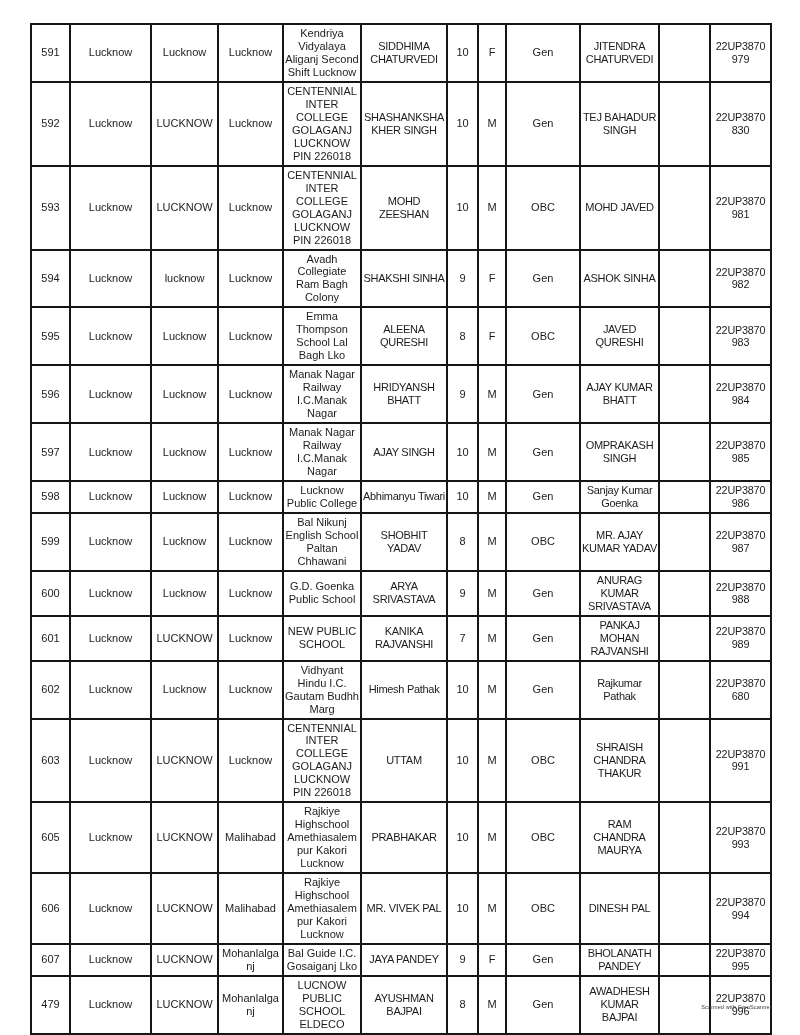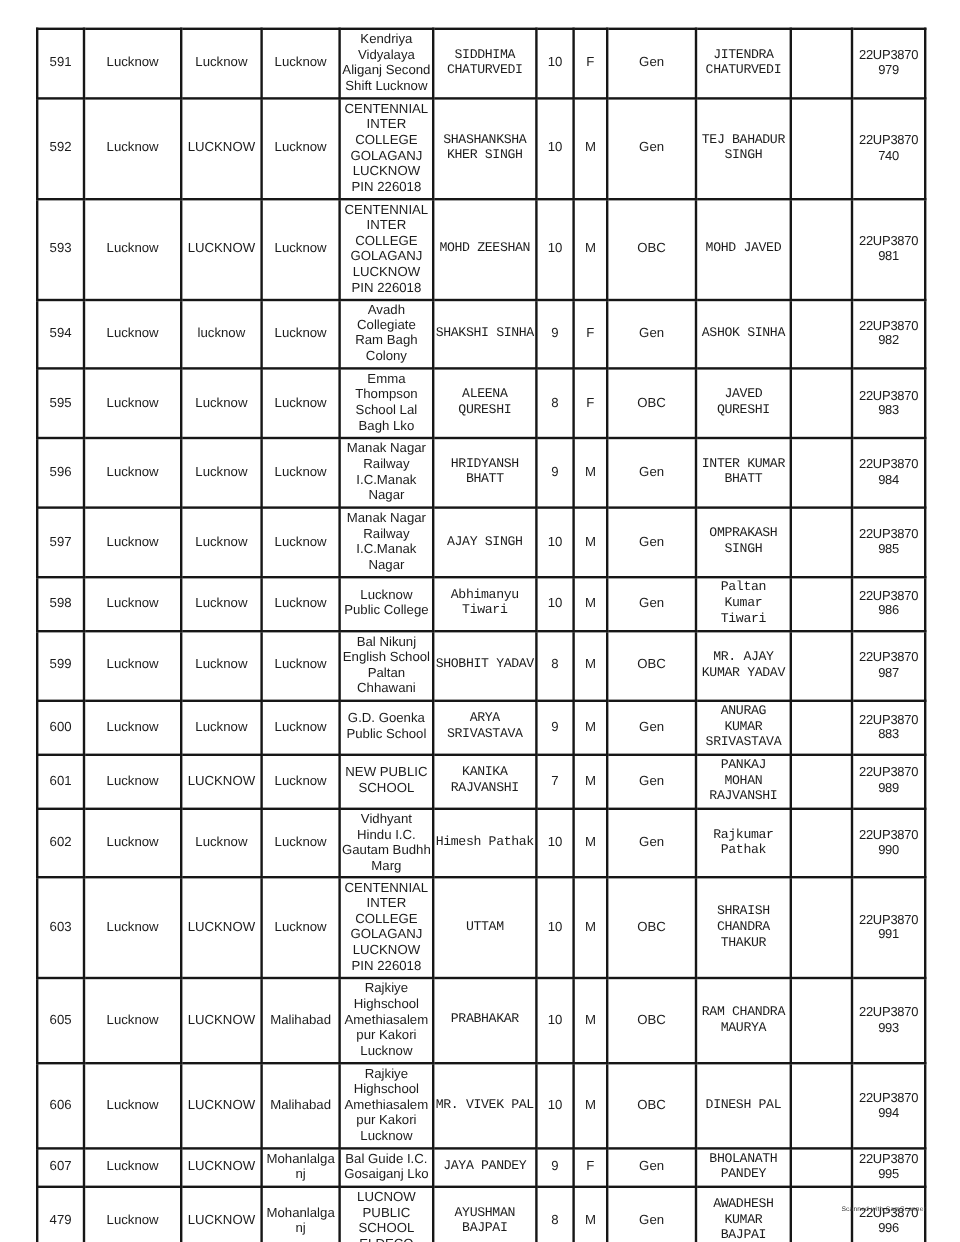--- a/index.html
+++ b/index.html
@@ -51,7 +51,7 @@
   col.c-blank{width:51px;}
   col.c-registration_no{width:61px;}
 
-  td.col-student_name, td.col-father_name{letter-spacing:-0.3px;font-family:Liberation Mono, monospace;}
+  td.col-student_name, td.col-father_name{letter-spacing:-0.3px;}
   td.col-school{font-size:11px;}
   td.col-registration_no{font-size:10.8px; letter-spacing:-0.2px;}
 

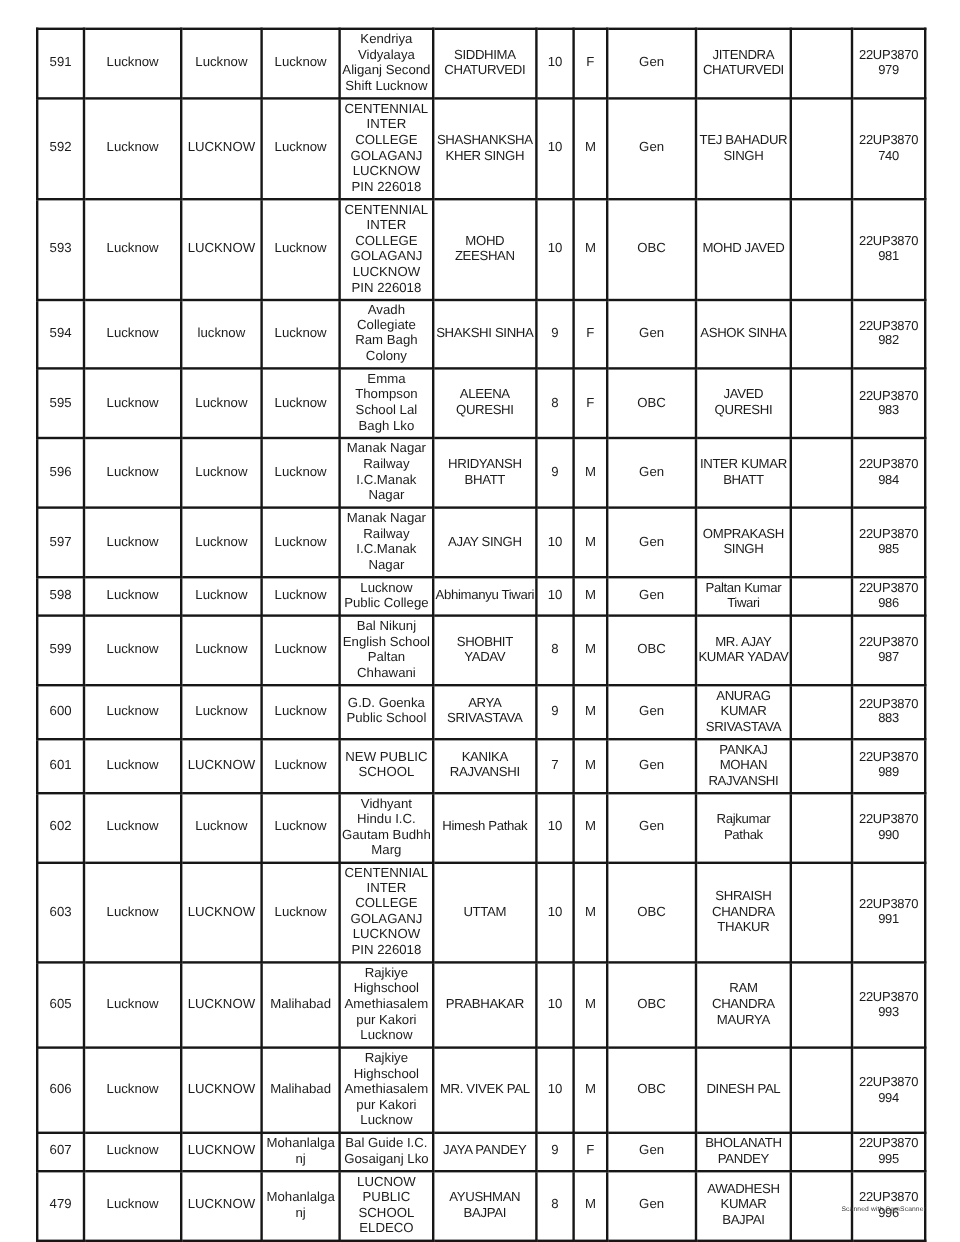--- a/index.html
+++ b/index.html
@@ -113,7 +113,7 @@
           <td class="col-category">Gen</td>
           <td class="col-father_name">TEJ BAHADUR SINGH</td>
           <td class="col-blank"></td>
-          <td class="col-registration_no">22UP3870 740</td>
+          <td class="col-registration_no">22UP3870 830</td>
         </tr>
         <tr>
           <td class="col-serial">593</td>

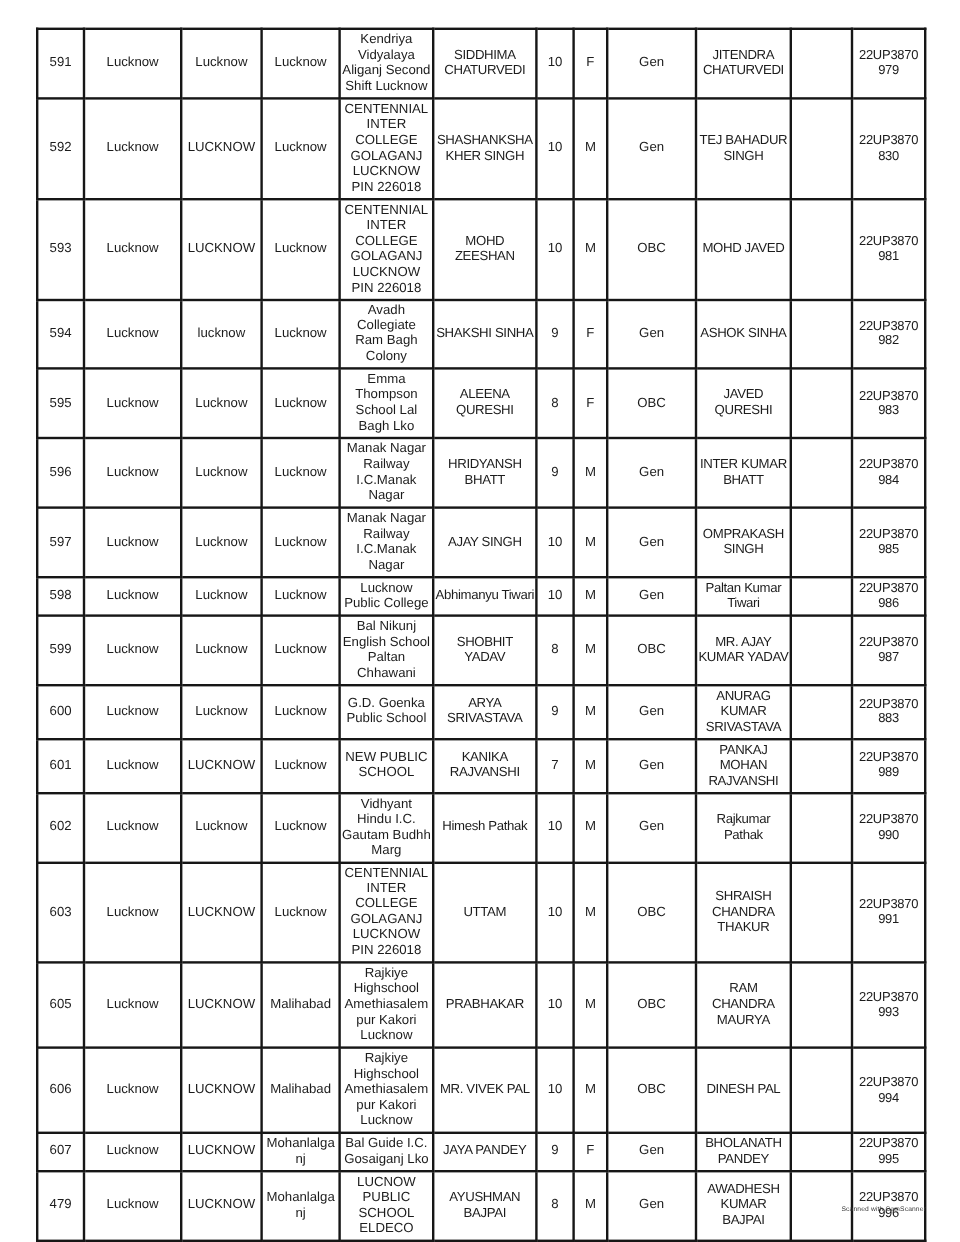--- a/index.html
+++ b/index.html
@@ -167,7 +167,7 @@
           <td class="col-class">9</td>
           <td class="col-gender">M</td>
           <td class="col-category">Gen</td>
-          <td class="col-father_name">INTER KUMAR BHATT</td>
+          <td class="col-father_name">AJAY KUMAR BHATT</td>
           <td class="col-blank"></td>
           <td class="col-registration_no">22UP3870 984</td>
         </tr>

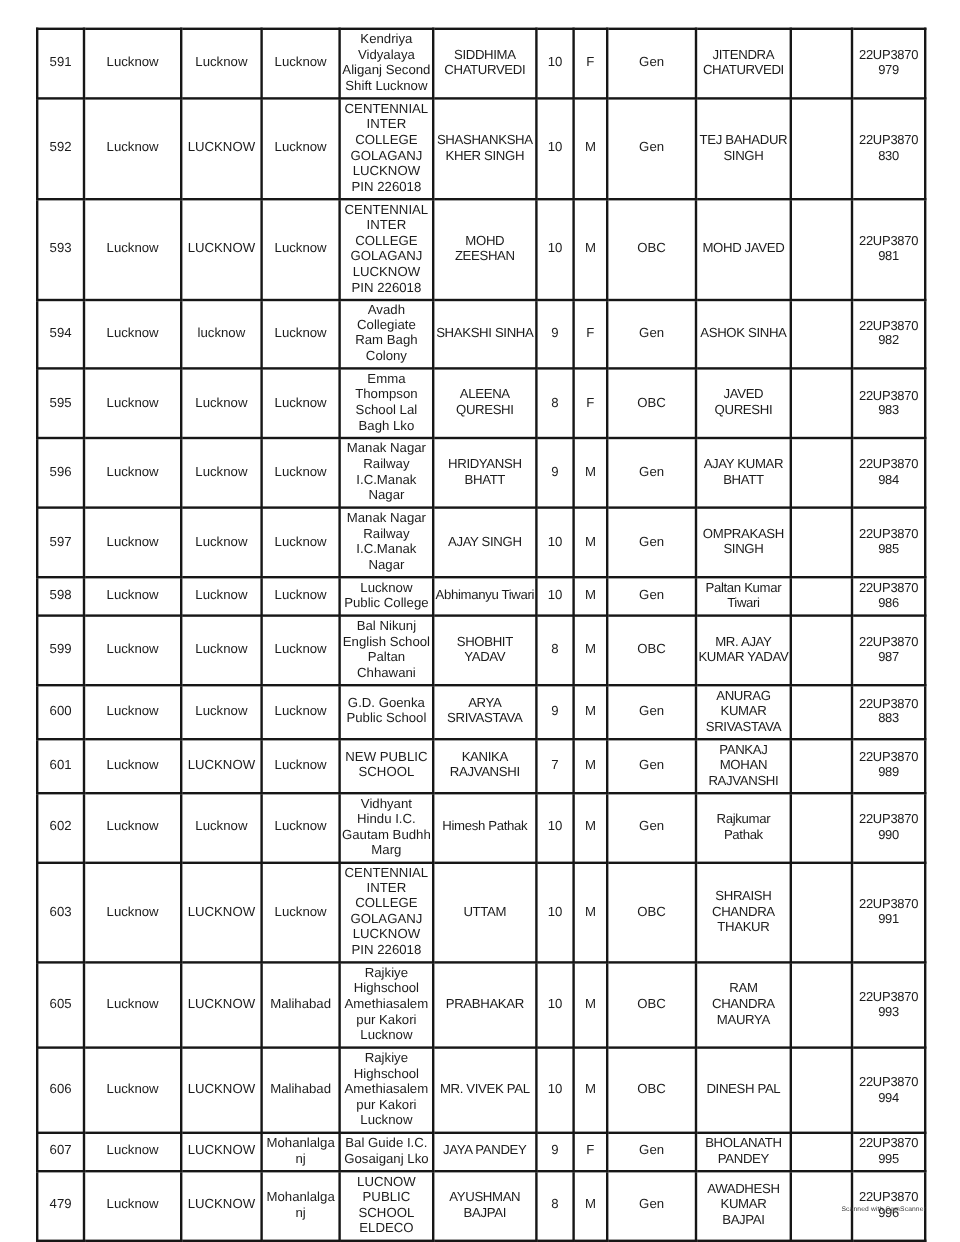--- a/index.html
+++ b/index.html
@@ -195,7 +195,7 @@
           <td class="col-class">10</td>
           <td class="col-gender">M</td>
           <td class="col-category">Gen</td>
-          <td class="col-father_name">Paltan Kumar Tiwari</td>
+          <td class="col-father_name">Sanjay Kumar Goenka</td>
           <td class="col-blank"></td>
           <td class="col-registration_no">22UP3870 986</td>
         </tr>

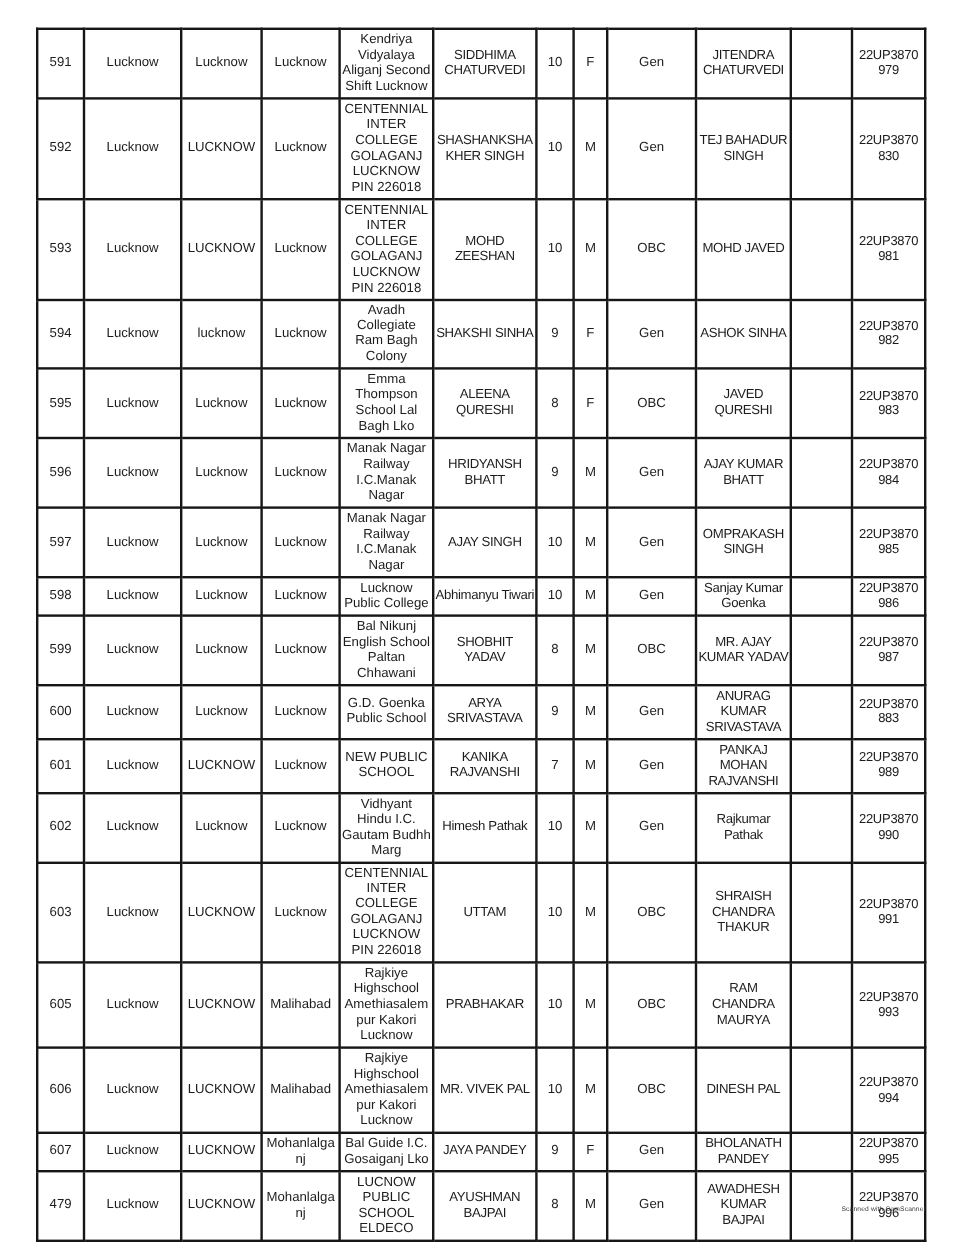--- a/index.html
+++ b/index.html
@@ -225,7 +225,7 @@
           <td class="col-category">Gen</td>
           <td class="col-father_name">ANURAG KUMAR SRIVASTAVA</td>
           <td class="col-blank"></td>
-          <td class="col-registration_no">22UP3870 883</td>
+          <td class="col-registration_no">22UP3870 988</td>
         </tr>
         <tr>
           <td class="col-serial">601</td>

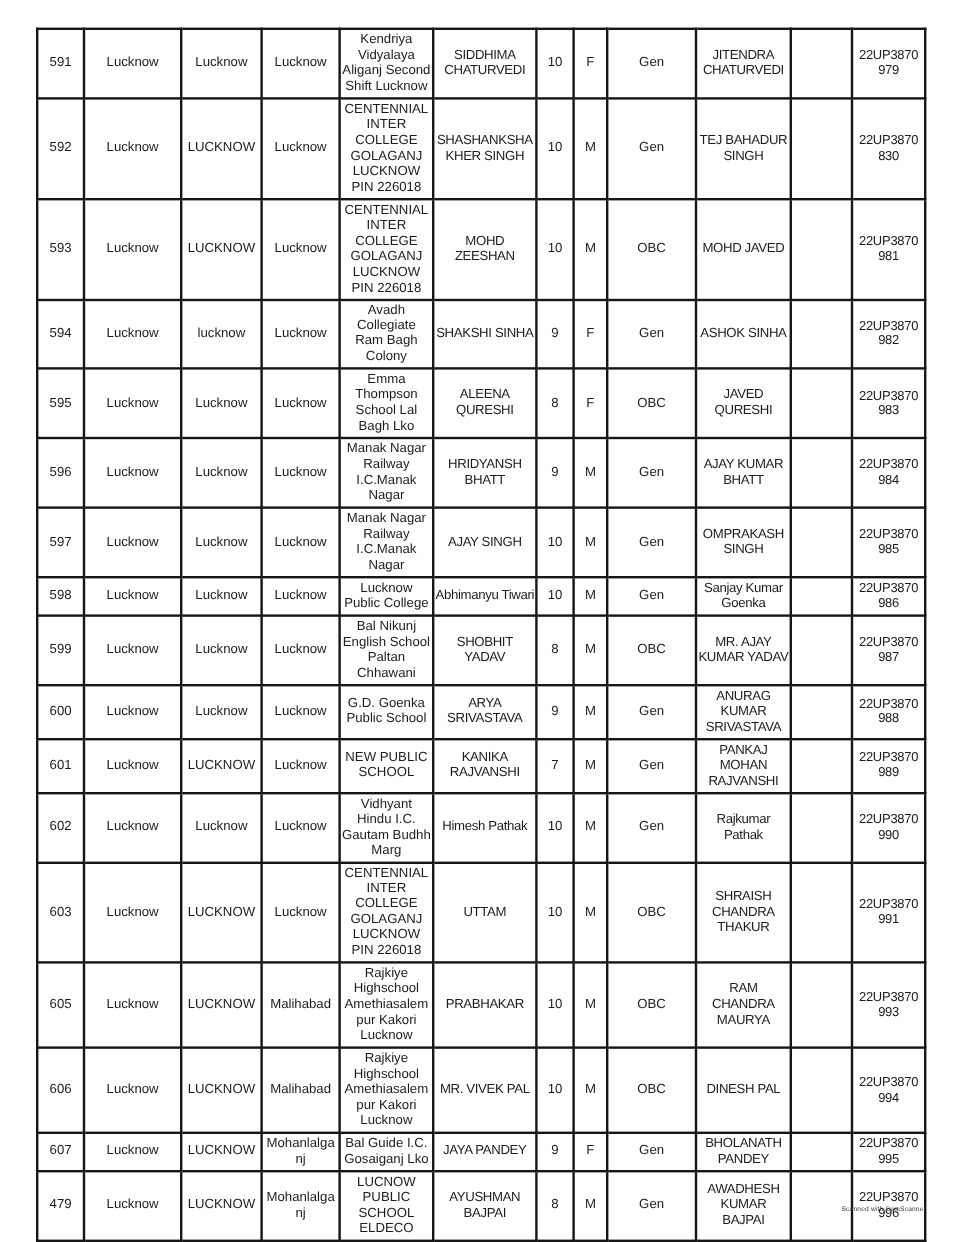--- a/index.html
+++ b/index.html
@@ -253,7 +253,7 @@
           <td class="col-category">Gen</td>
           <td class="col-father_name">Rajkumar Pathak</td>
           <td class="col-blank"></td>
-          <td class="col-registration_no">22UP3870 990</td>
+          <td class="col-registration_no">22UP3870 680</td>
         </tr>
         <tr>
           <td class="col-serial">603</td>

